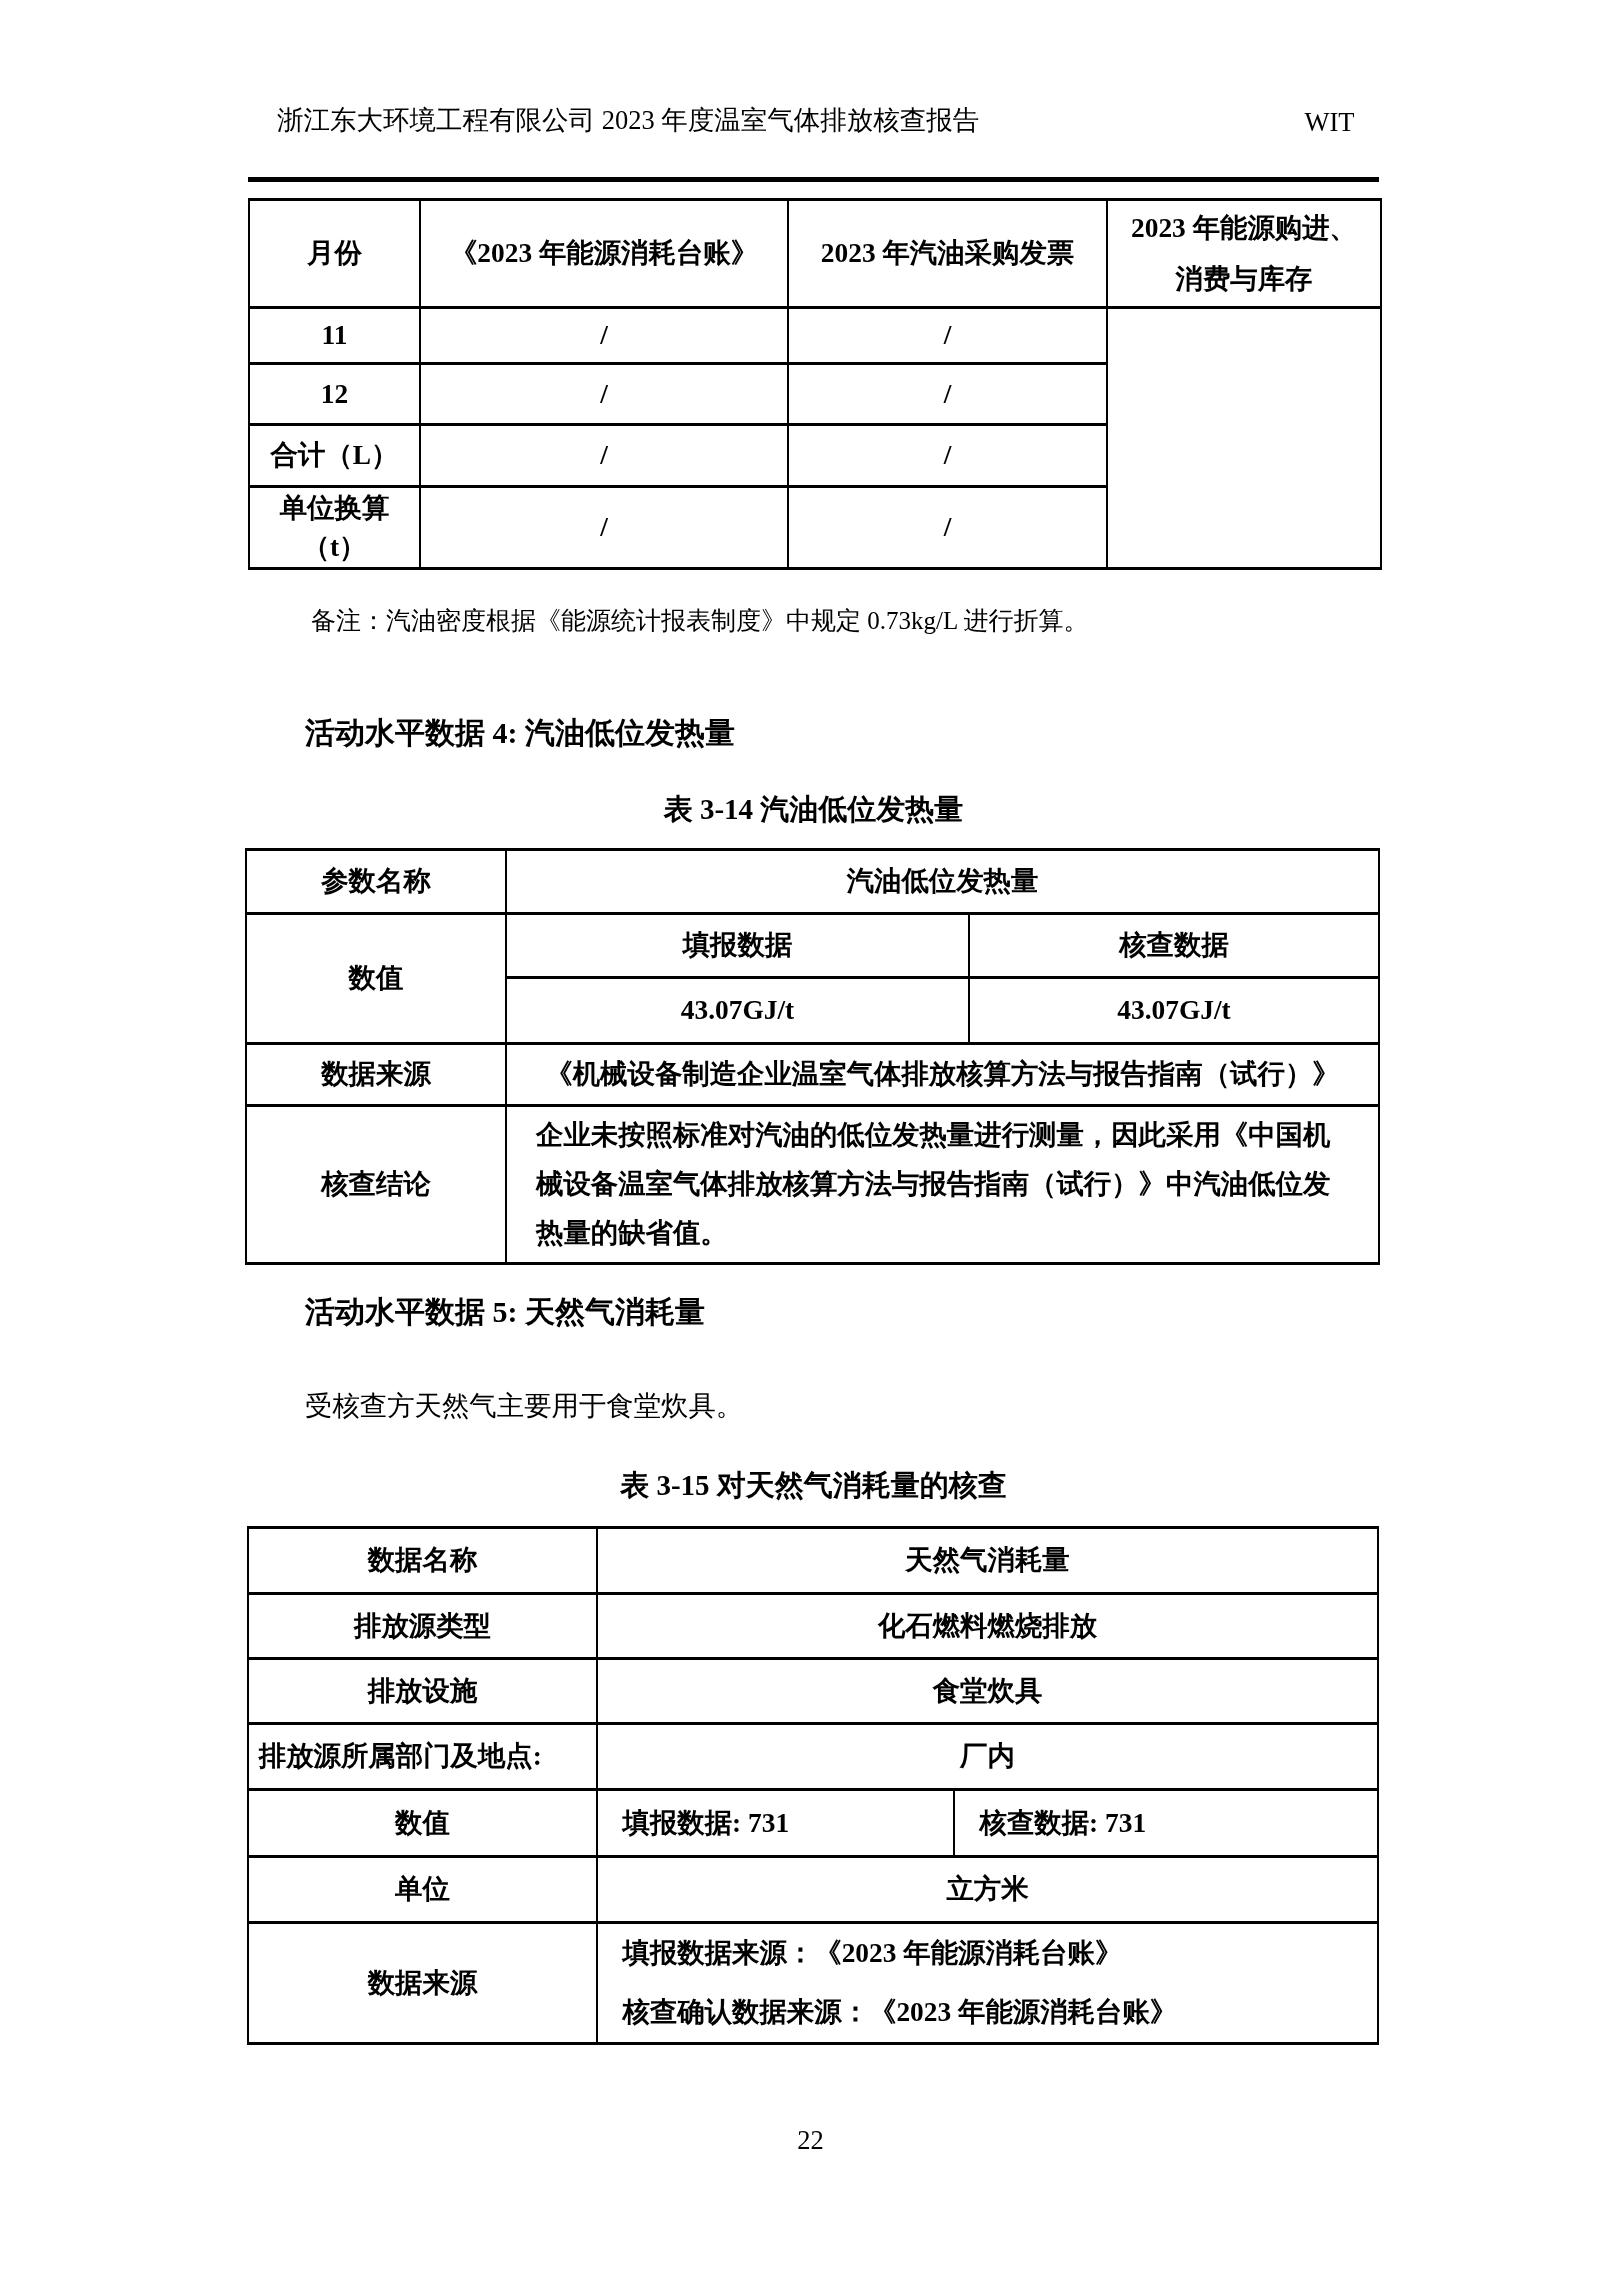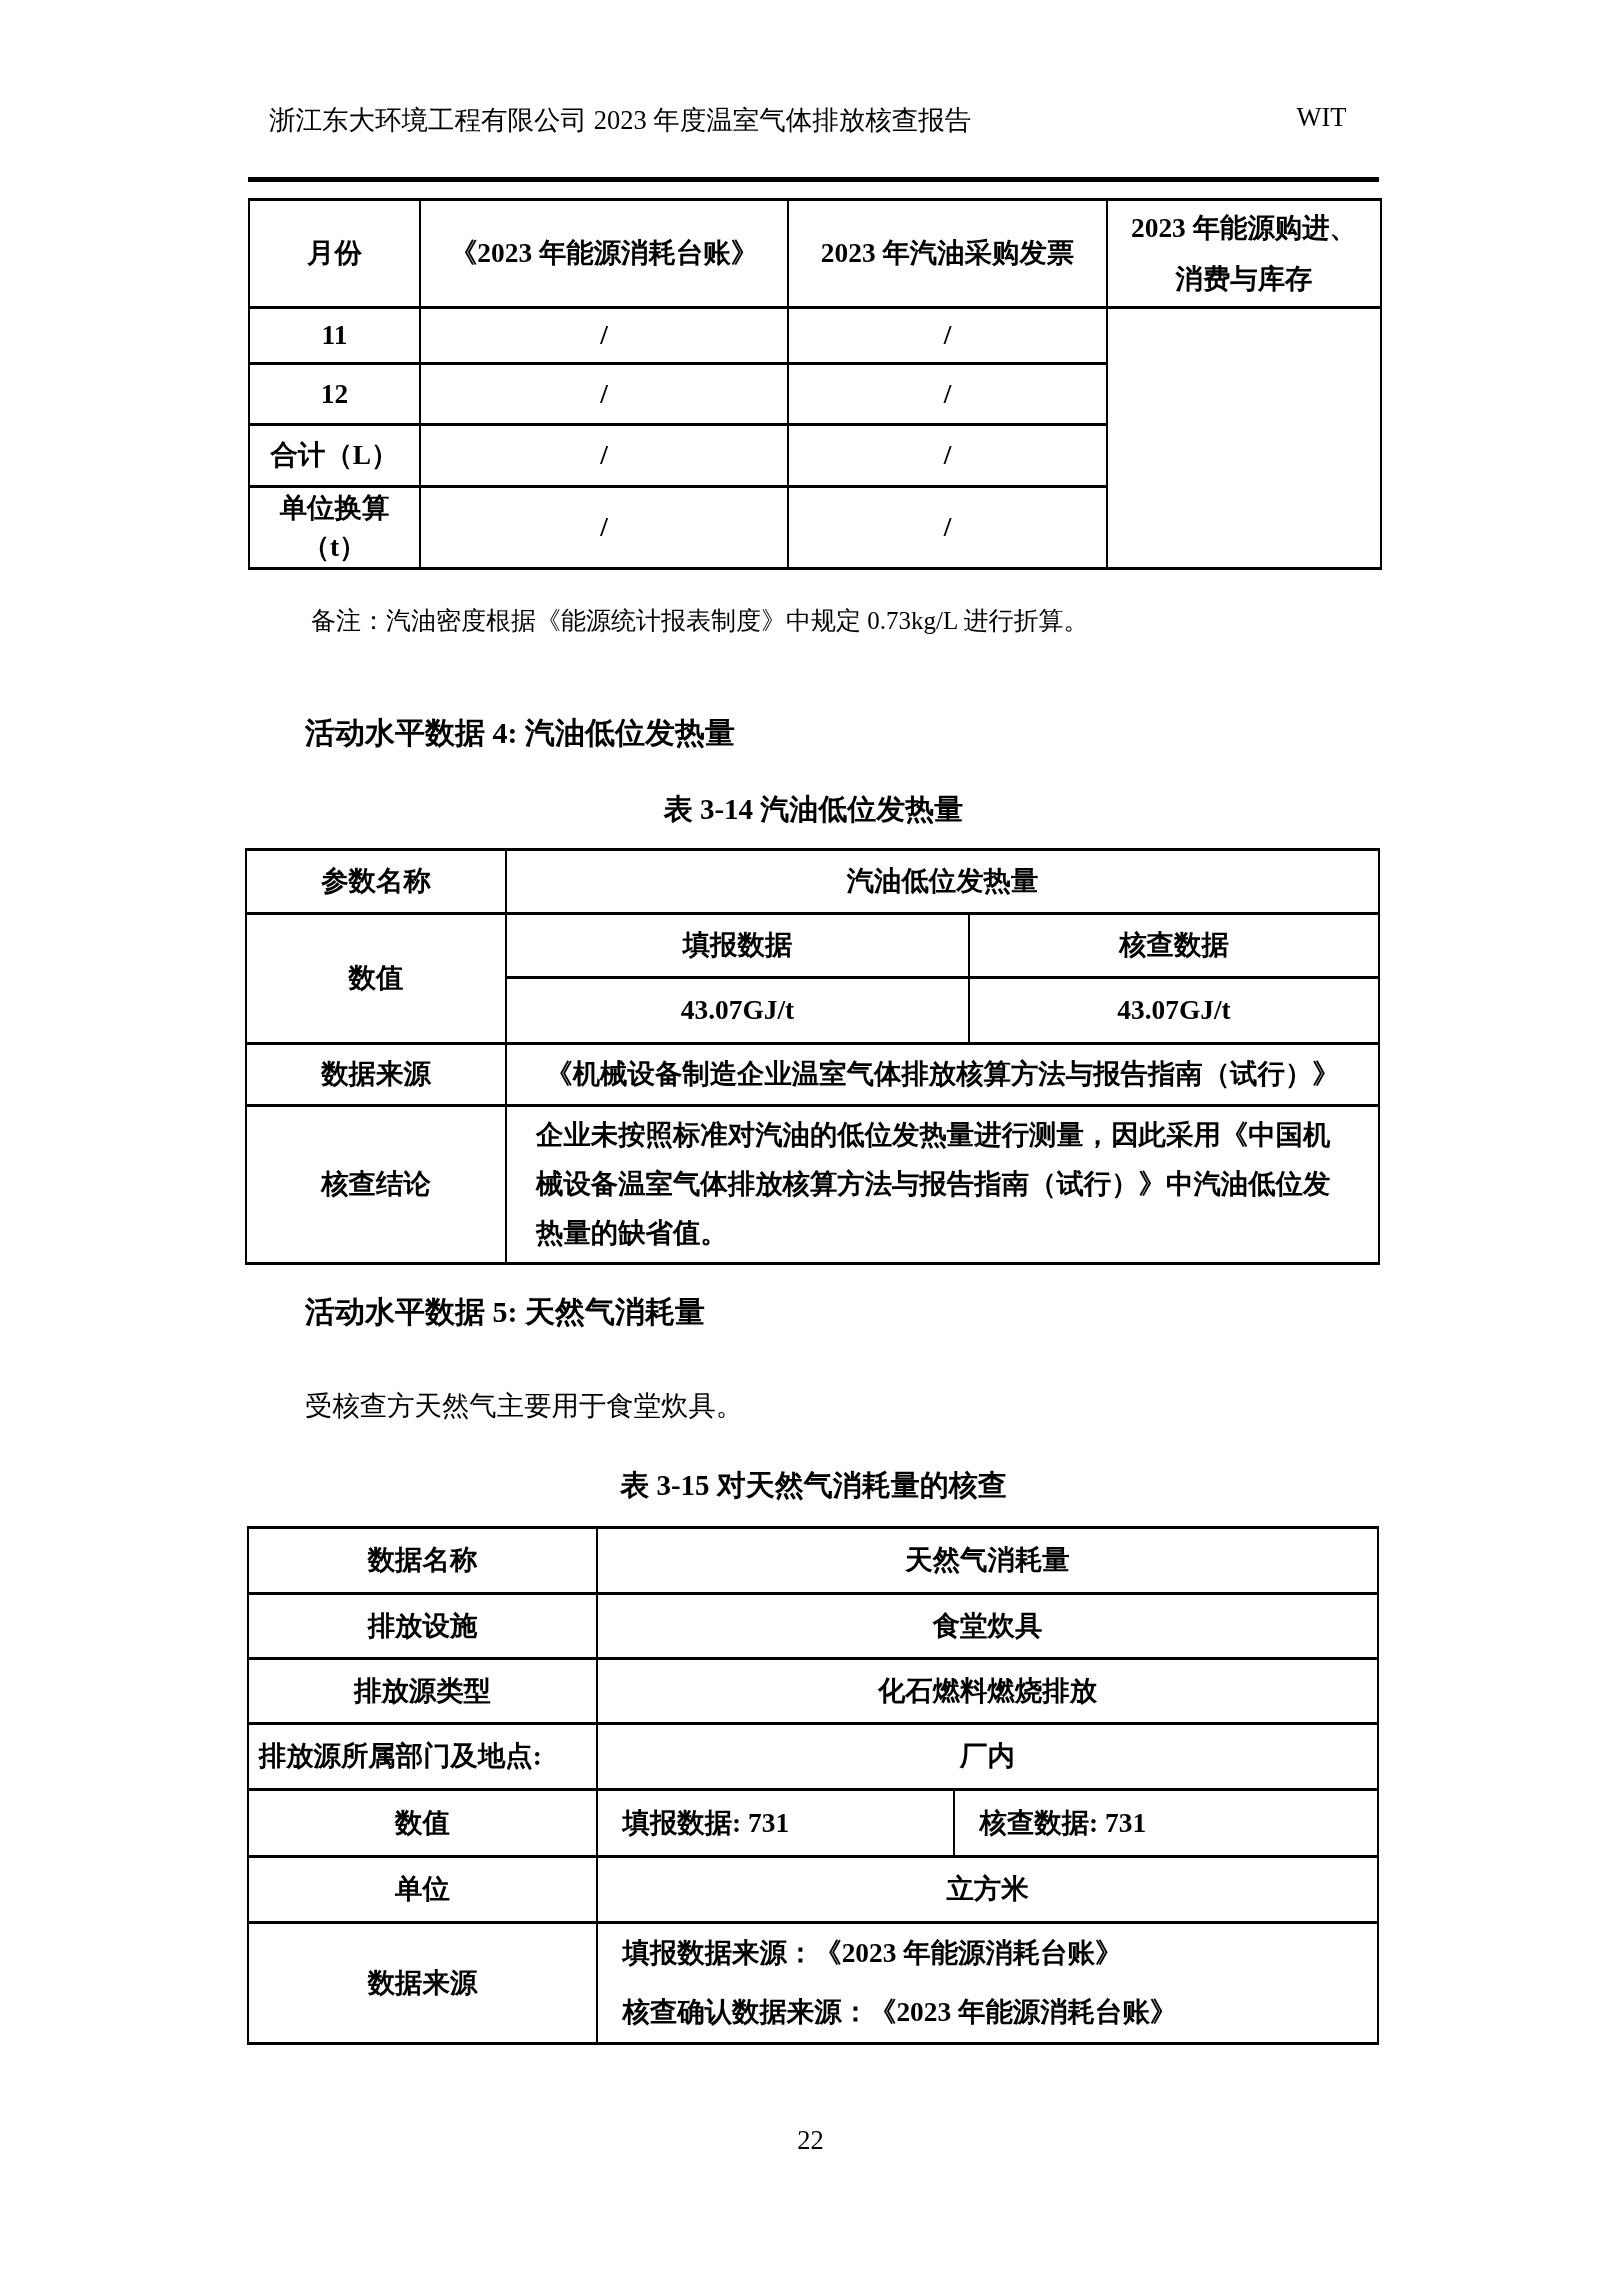--- a/index.html
+++ b/index.html
@@ -12,8 +12,8 @@
 
   
   .pg-header {
-    left:240px; top:102px; width:1131px; display:flex;
-    justify-content:space-between; align-items:flex-start;
+    left:248px; top:102px; width:1131px; display:flex;
+    justify-content:space-between; align-items:flex-end;
     padding:0 24.5px 0 29px; box-sizing:border-box; font-size:26.5px;gap:29px;
   }
   .pg-rule { left:248px; top:177px; width:1131px; height:4.9px; background:#000; }

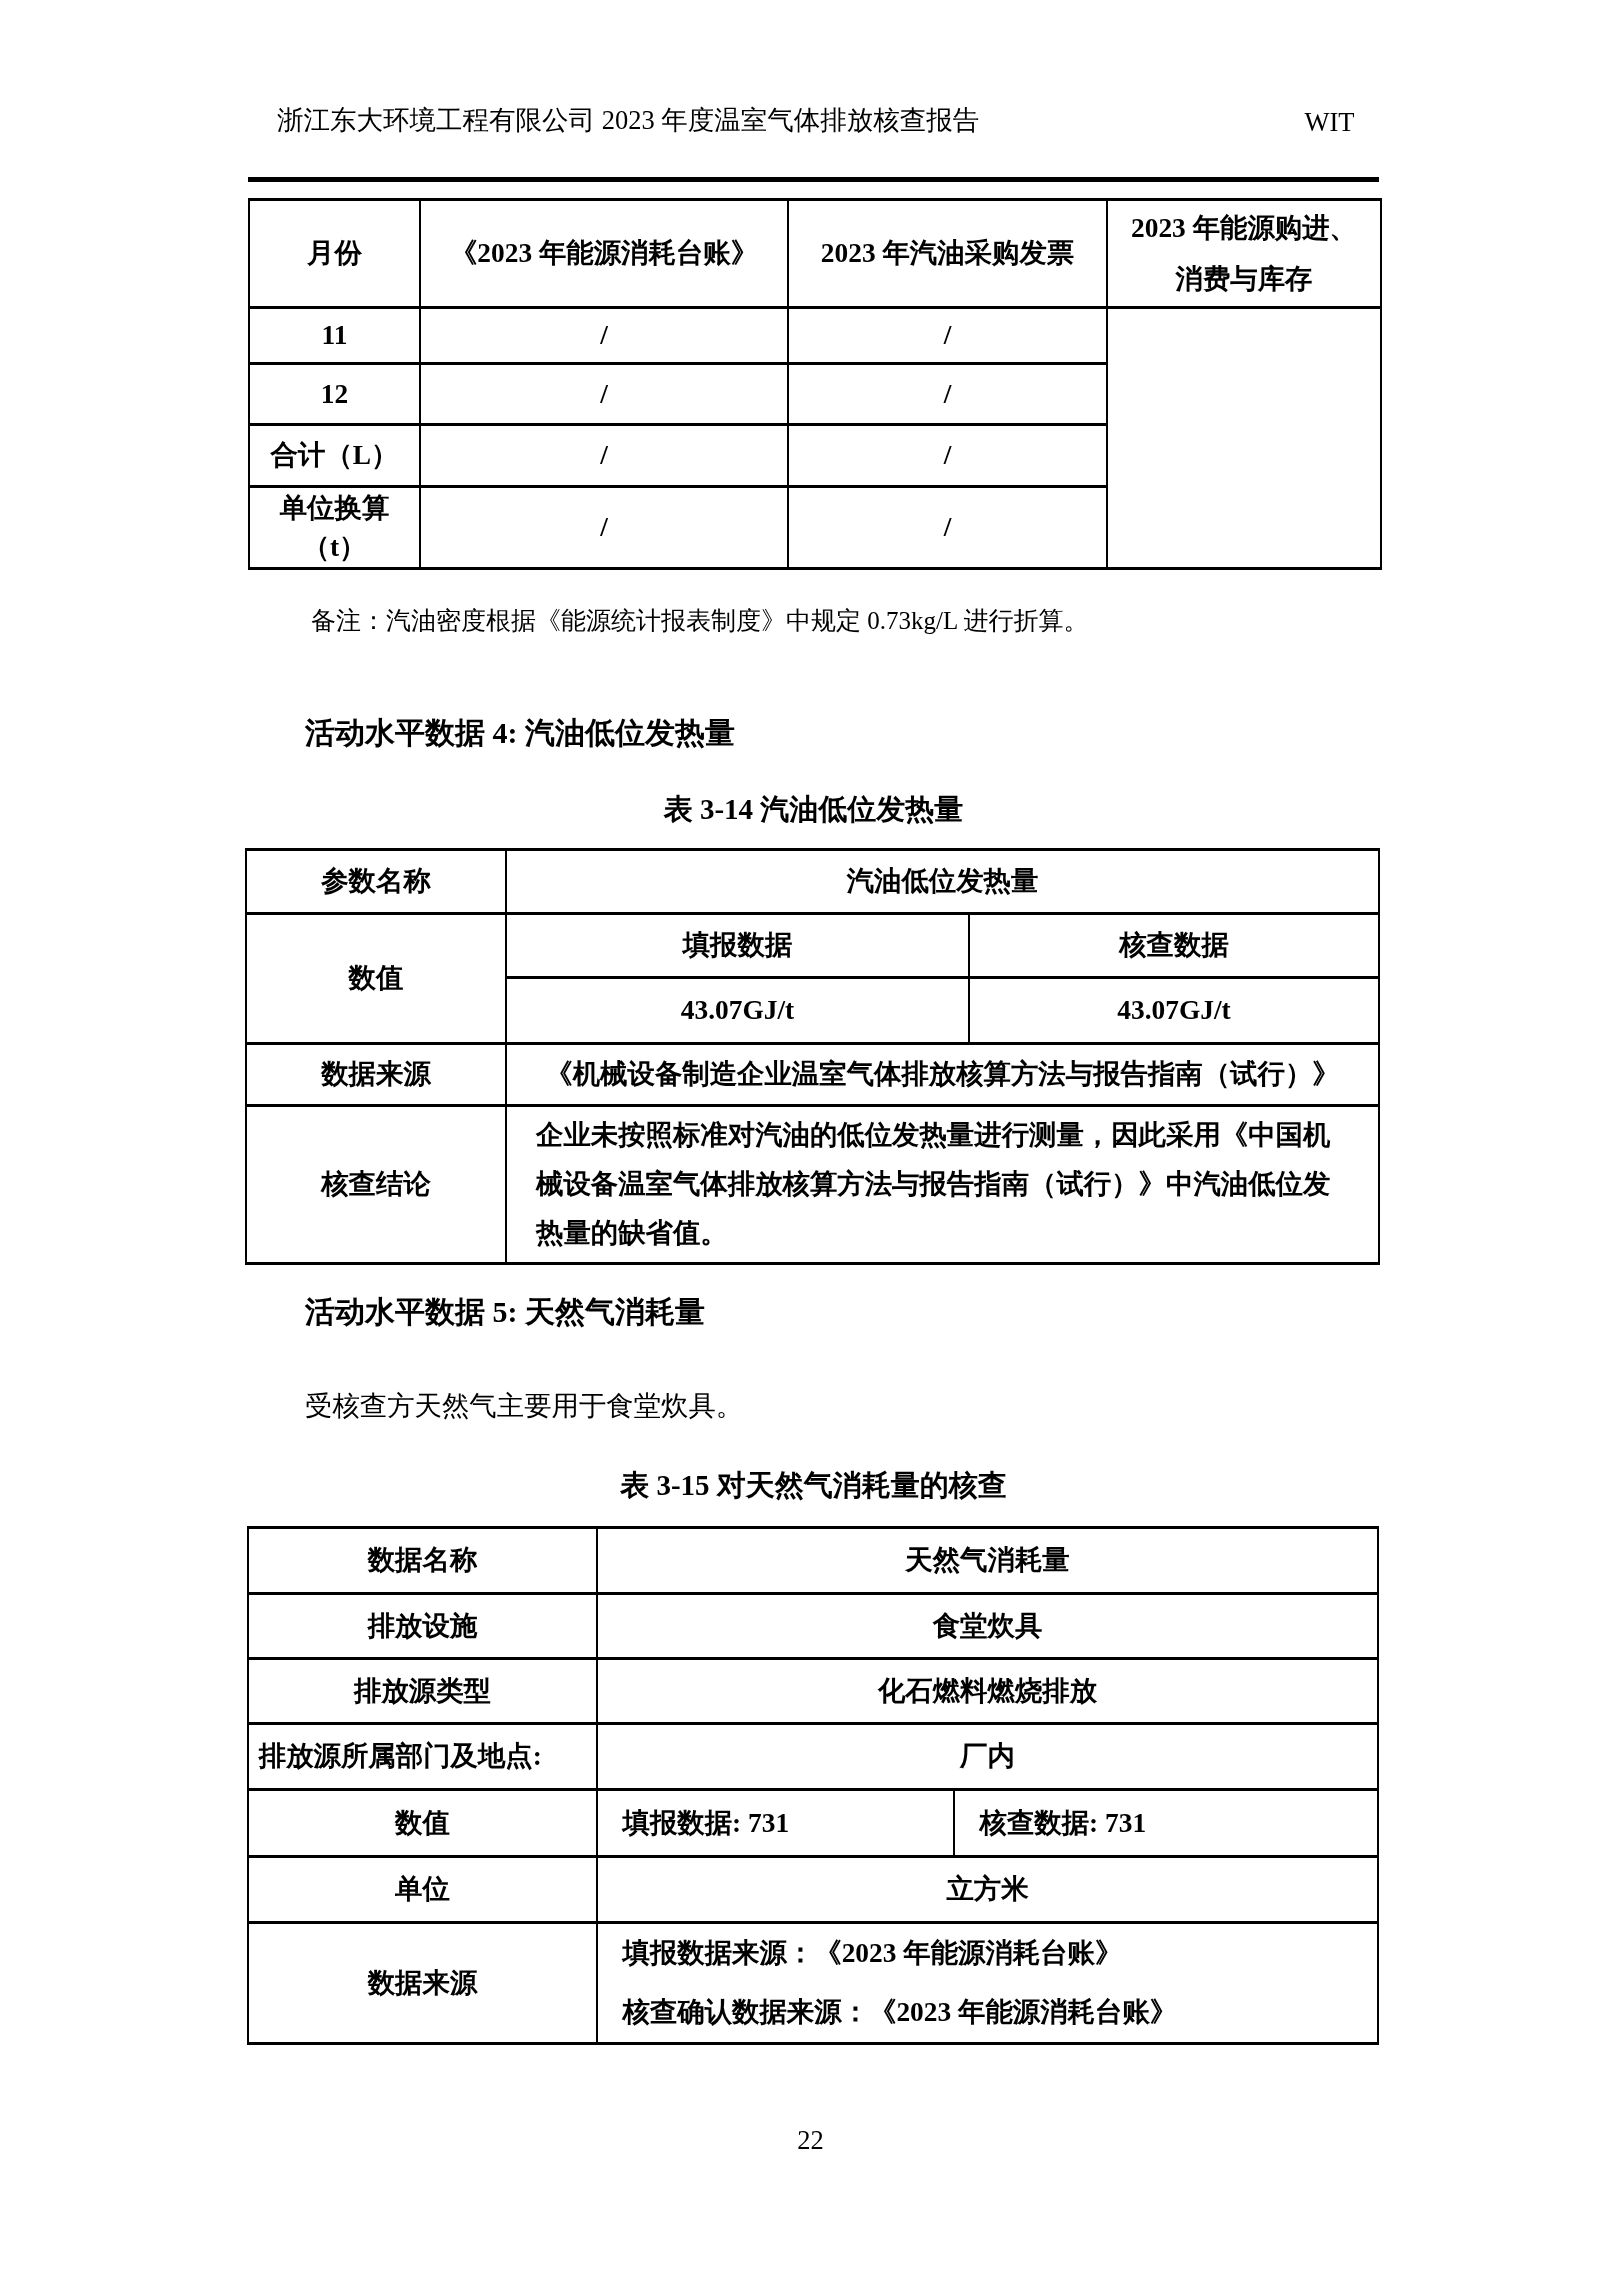--- a/index.html
+++ b/index.html
@@ -151,12 +151,12 @@
         <td colspan="2">天然气消耗量</td>
       </tr>
       <tr style="height:65px">
+        <td>排放源类型</td>
+        <td colspan="2">化石燃料燃烧排放</td>
+      </tr>
+      <tr style="height:65px">
         <td>排放设施</td>
         <td colspan="2">食堂炊具</td>
-      </tr>
-      <tr style="height:65px">
-        <td>排放源类型</td>
-        <td colspan="2">化石燃料燃烧排放</td>
       </tr>
       <tr style="height:66px">
         <td class="left lpad10">排放源所属部门及地点:</td>

